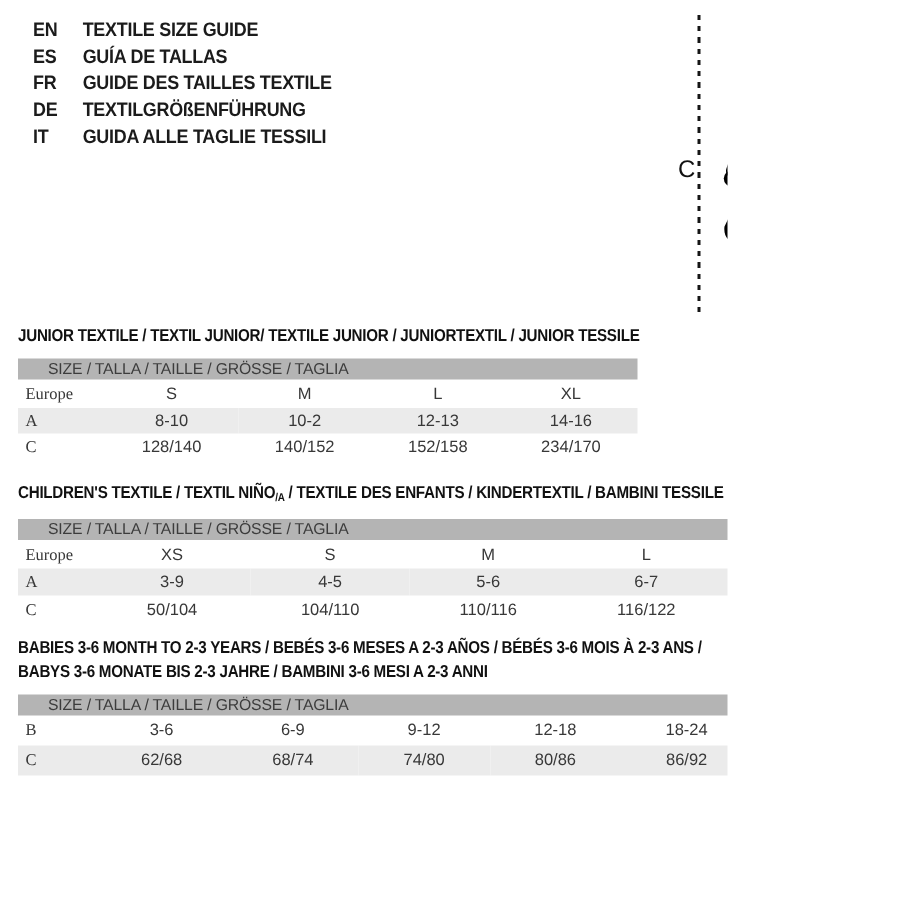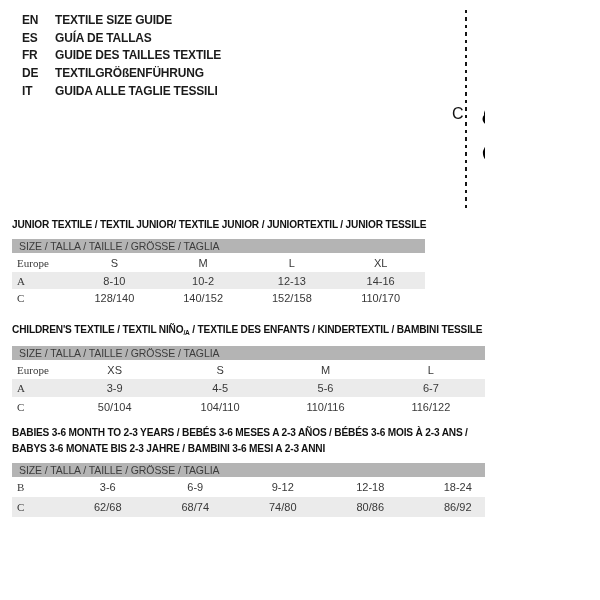--- a/index.html
+++ b/index.html
@@ -32,7 +32,7 @@
   td{font-size:11px;color:#383838;text-align:center;vertical-align:middle;padding:0;white-space:nowrap;}
   td.lbl{text-align:left;padding-left:5px;font-family:Liberation Serif, serif;}
   tr.size-head td{
-    background:var(--table-header-bg,#b4b4b4);text-align:left;padding-left:7px;
+    background:var(--table-header-bg,#b4b4b4);text-align:left;padding-left:20px;
     font-size:10.5px;color:#3c3c3c;height:14px;letter-spacing:-0.1px;
   }
   tr.alt td{background:var(--row-alt-bg,#ebebeb);}

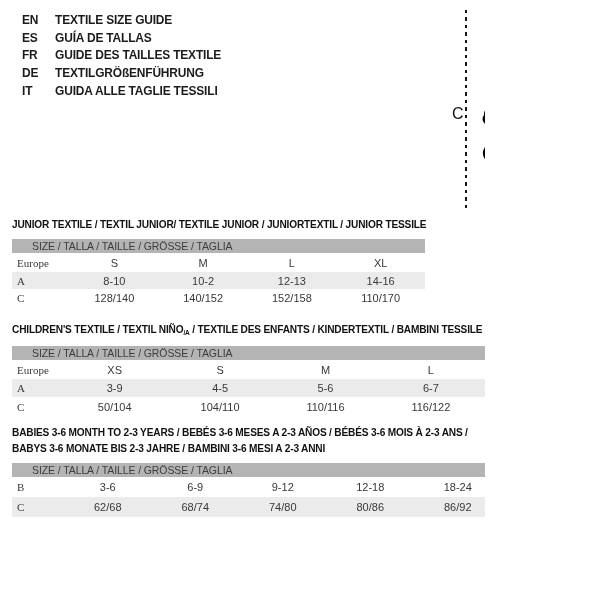--- a/index.html
+++ b/index.html
@@ -131,7 +131,7 @@
         <td>128/140</td>
         <td>140/152</td>
         <td>152/158</td>
-        <td>110/170</td>
+        <td>234/170</td>
       </tr>
     </tbody>
       </table>

